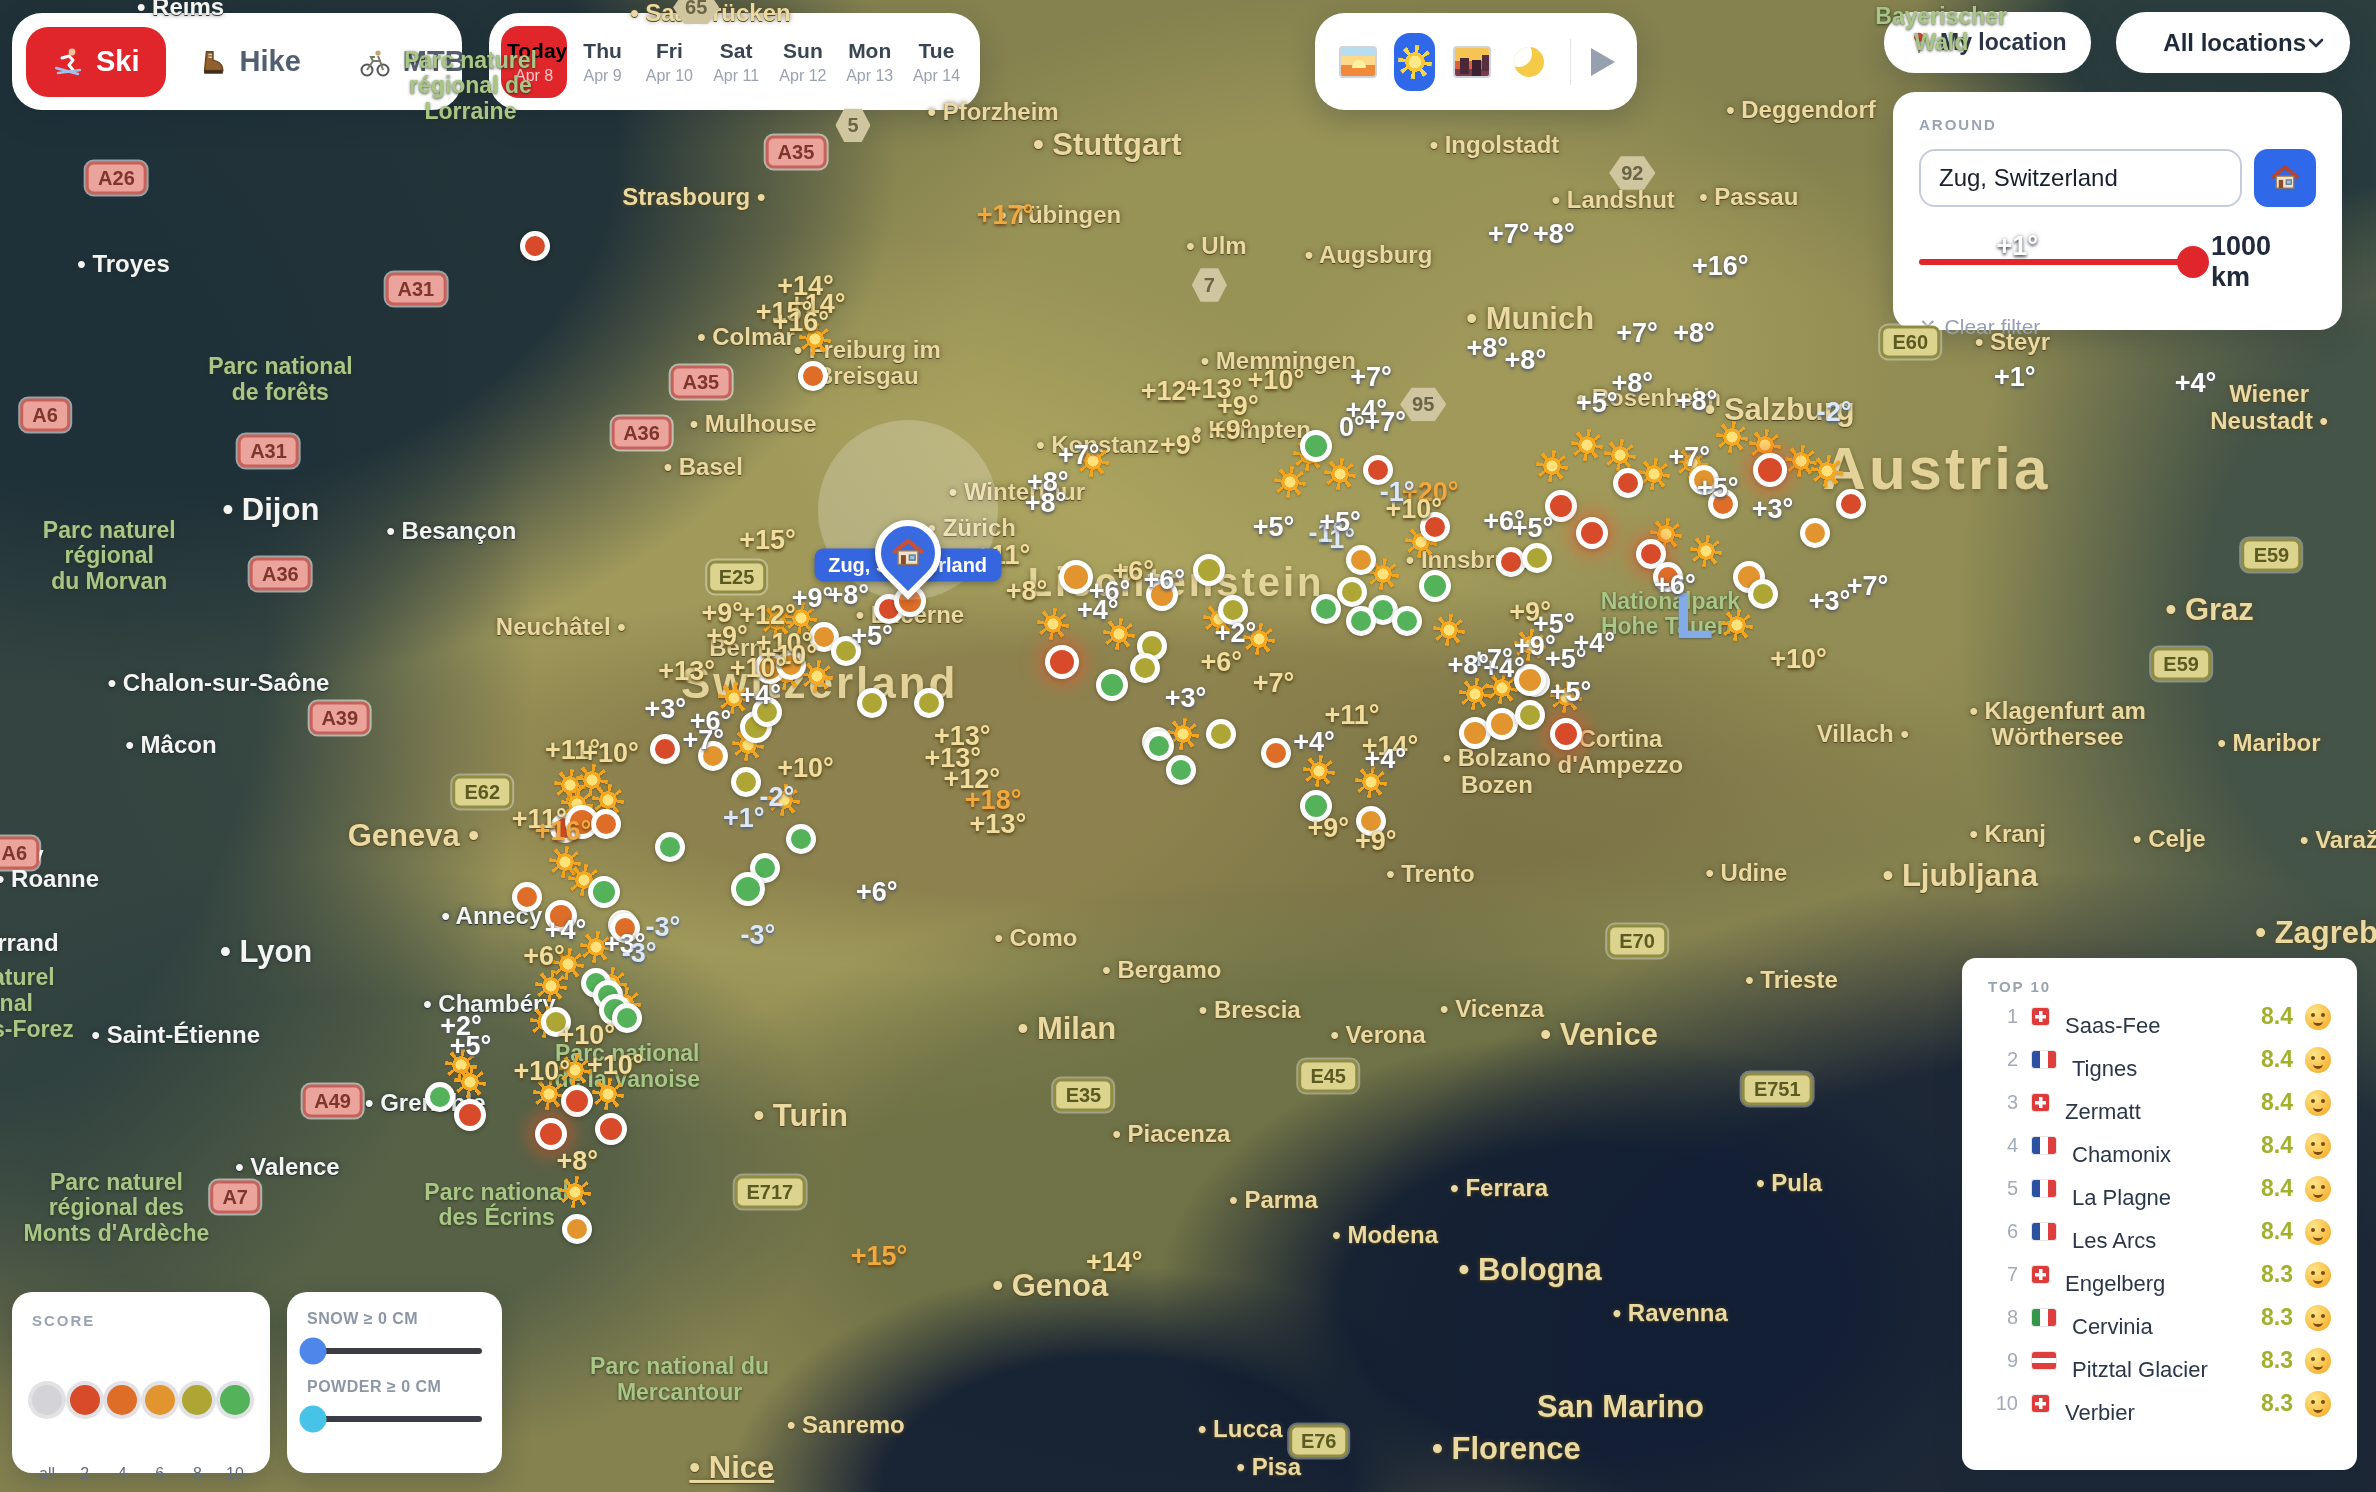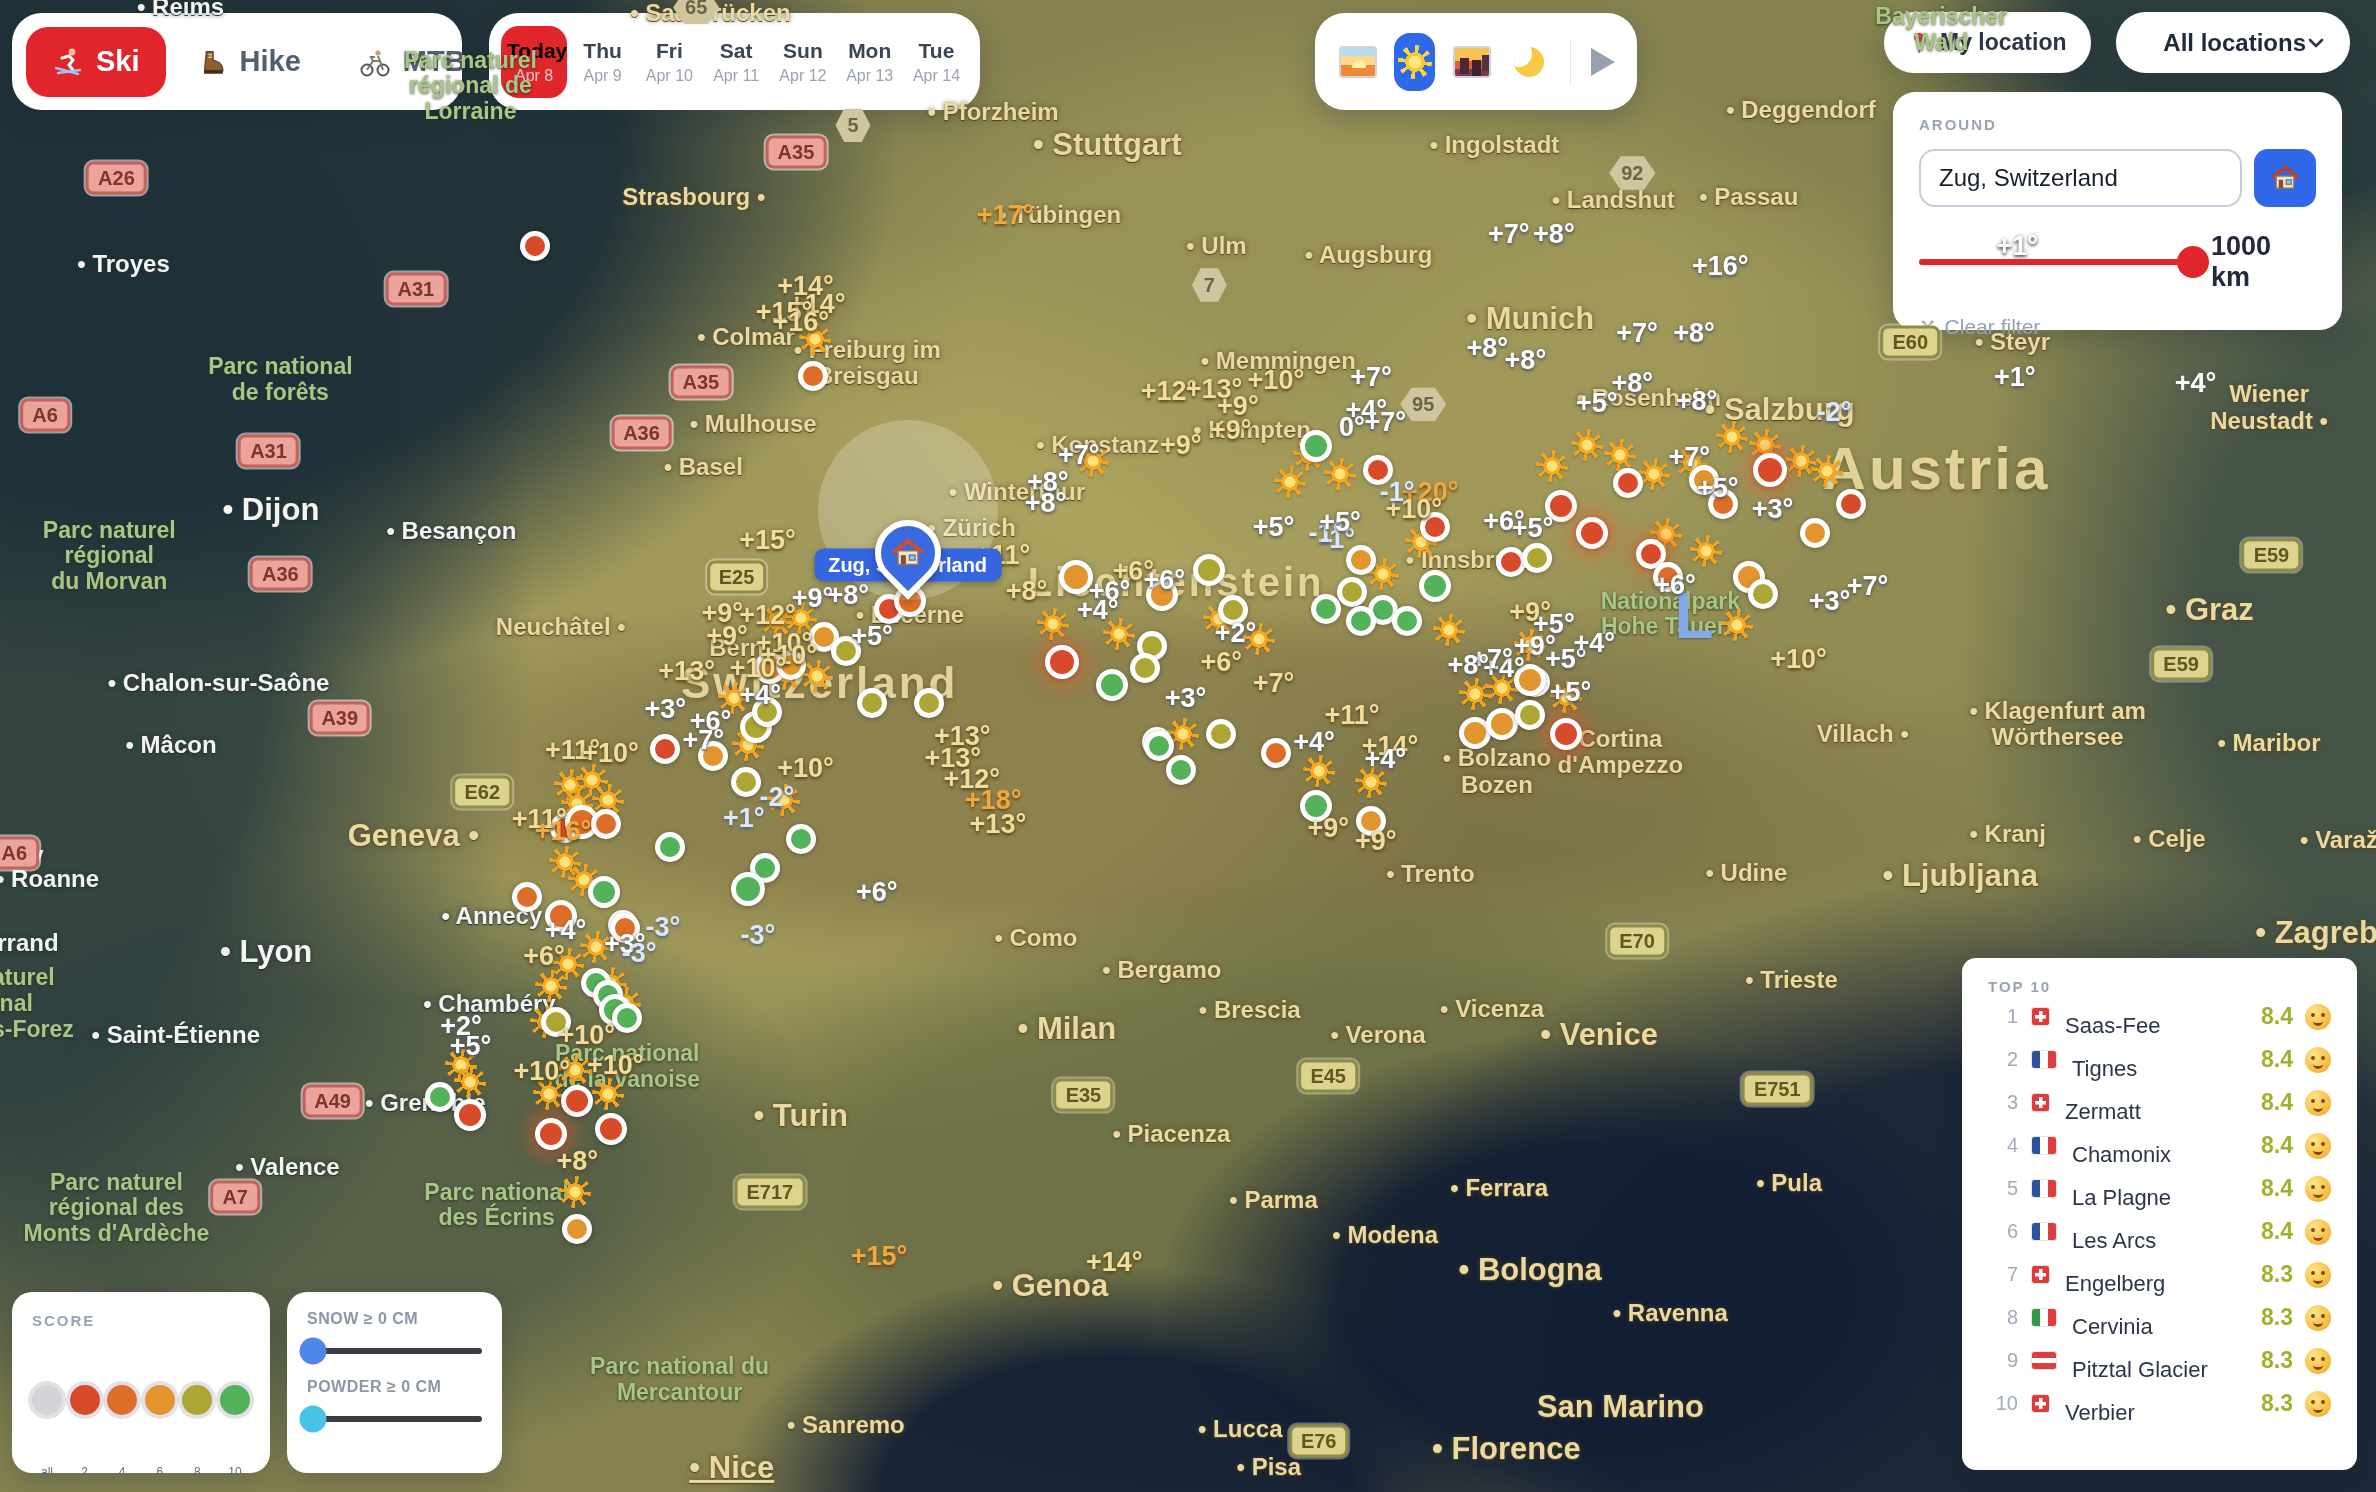--- a/index.html
+++ b/index.html
@@ -139,7 +139,7 @@
   #score-items{display:flex;justify-content:space-between;margin-top:16px;}
   .score-item{display:flex;flex-direction:column;align-items:center;gap:10px;cursor:pointer;}
   .score-dot{width:30px;height:30px;border-radius:50%;box-shadow:0 0 0 4px #e2e2e6;}
-  .score-item span{font-size:12px;color:#636d7e;margin-top:40px;}
+  .score-item span{font-size:16px;color:#636d7e;margin-top:40px;}
   #snow-panel{left:287px;top:1292px;width:215px;height:181px;border-radius:20px;padding:18px 20px;}
   .snow-label{font-size:16px;font-weight:600;color:#8d96a6;letter-spacing:.5px;}
   .strack{position:relative;width:100%;height:6px;border-radius:3px;background:#3c3c44;margin:20px 0 24px 0;}

